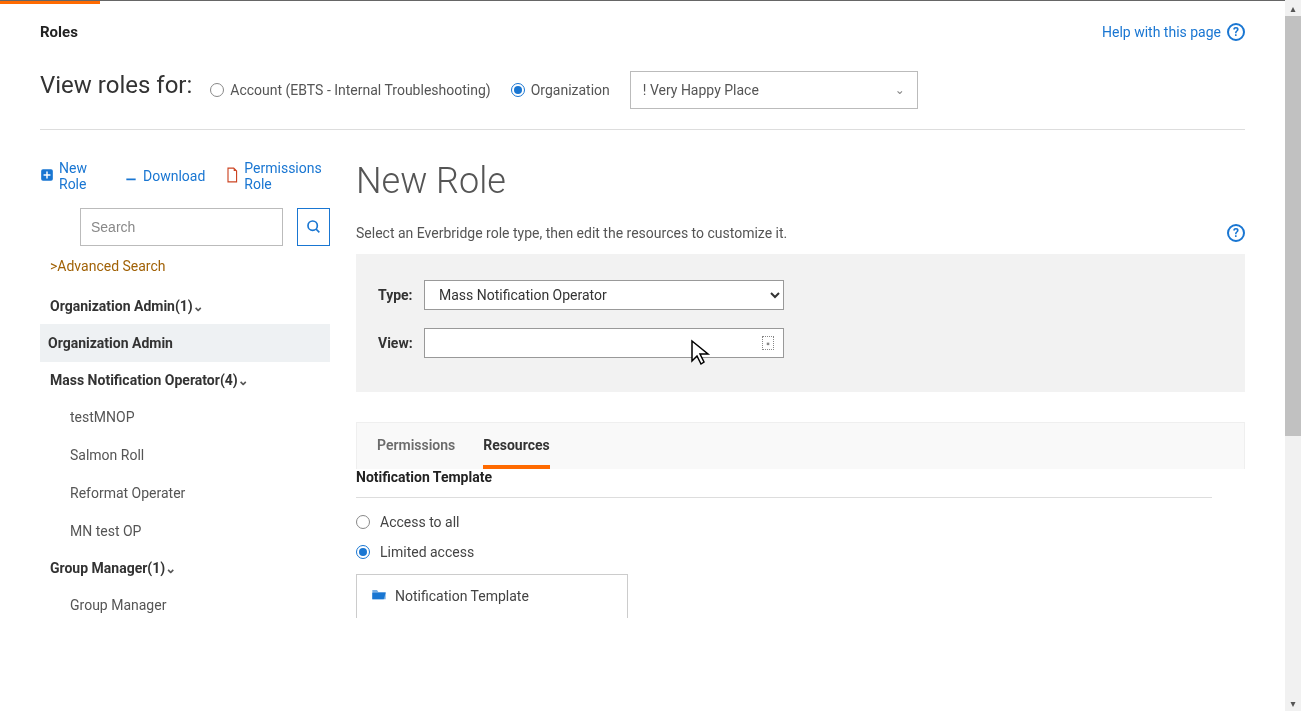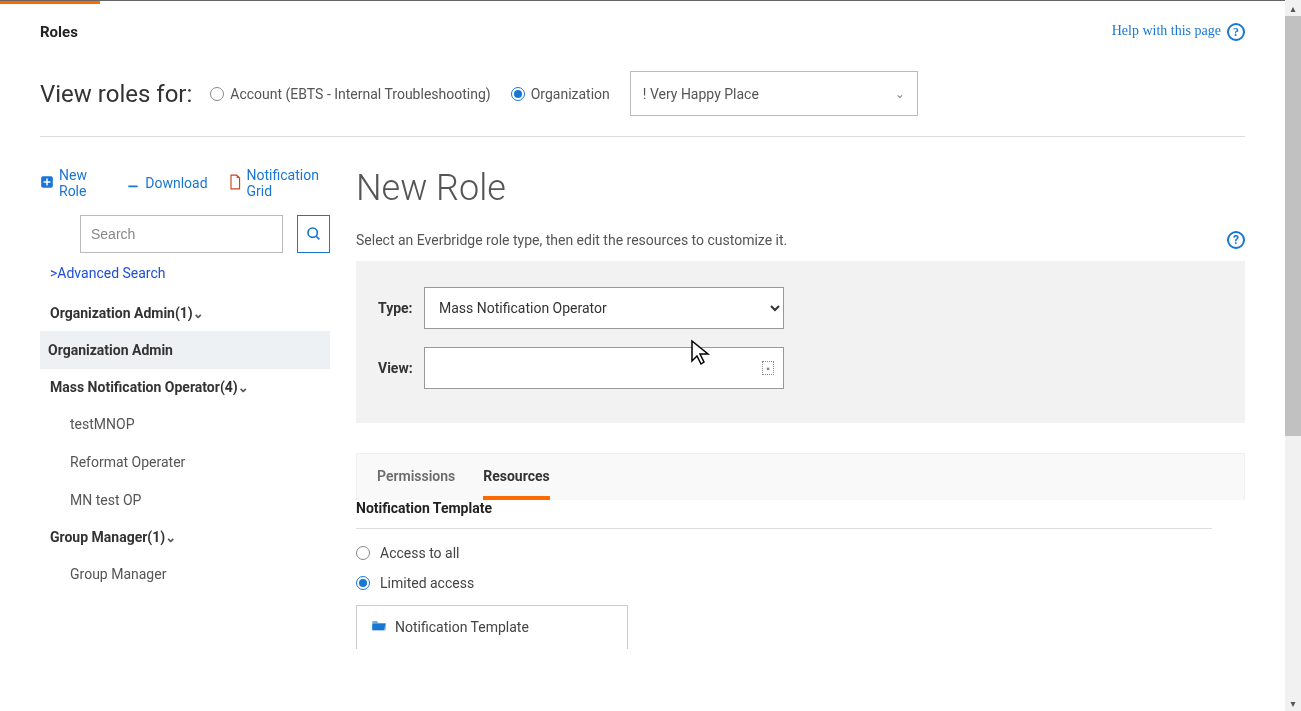--- a/index.html
+++ b/index.html
@@ -74,9 +74,9 @@
     color: #1976d2;
     font-size: 14px;
     display: flex;
+    align-items: center;
     gap: 6px;
     padding-top: 6px;
-    font-family: Liberation Serif, serif;
   }
   .help-icon {
     width: 18px;

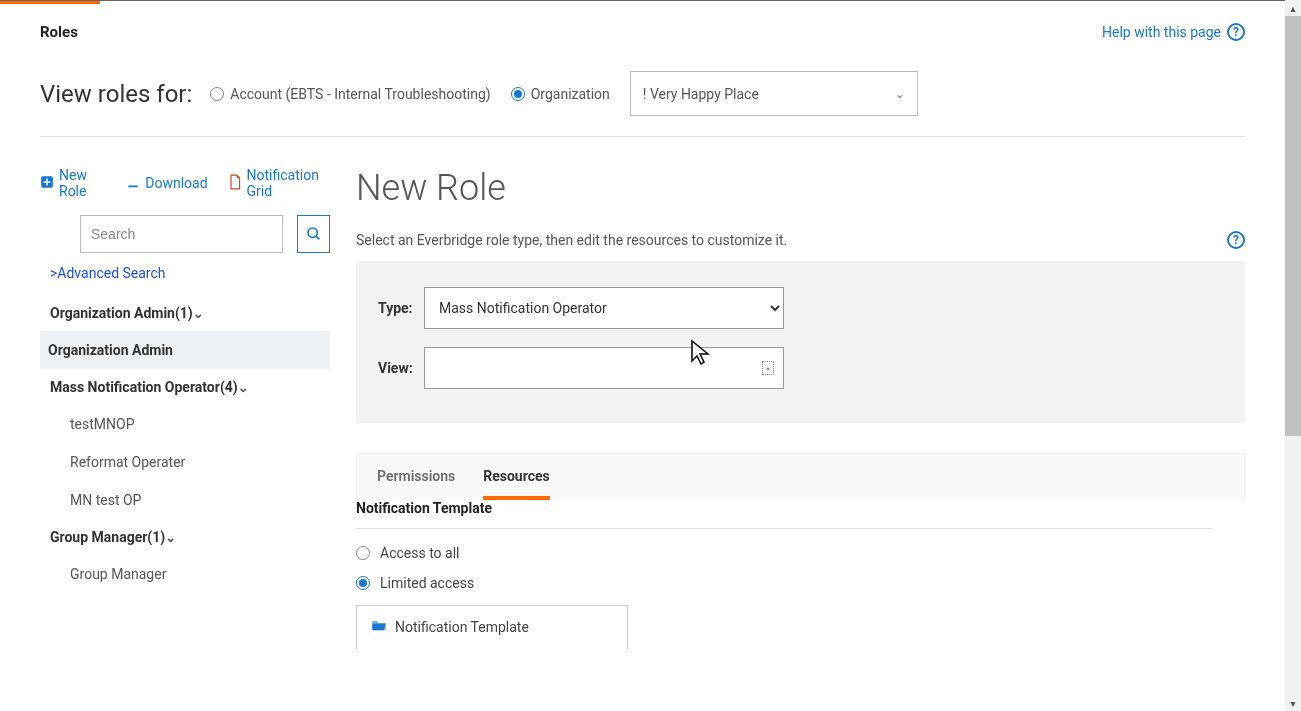--- a/index.html
+++ b/index.html
@@ -93,7 +93,7 @@
 
   .view-roles-row {
     display: flex;
-    align-items: center;
+    align-items: flex-start;
     gap: 18px;
     padding: 30px 40px 20px 40px;
     border-bottom: 1px solid #ddd;

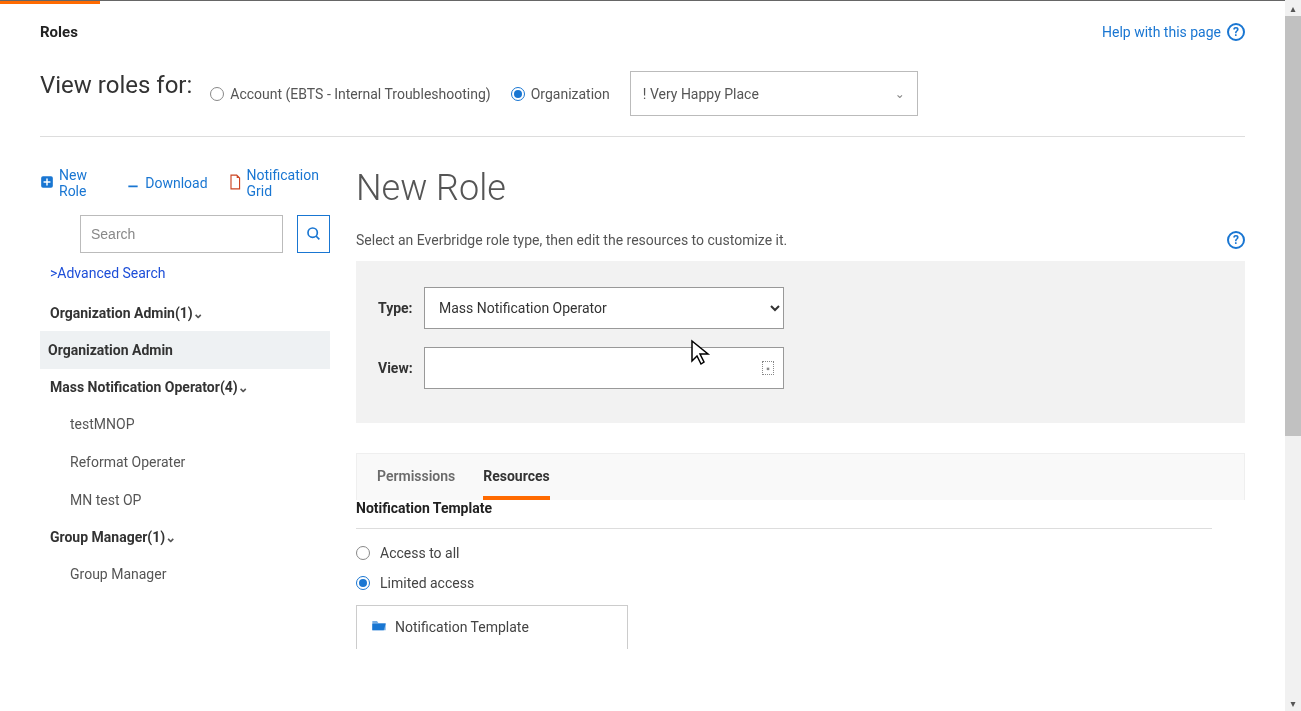--- a/index.html
+++ b/index.html
@@ -116,7 +116,7 @@
   .radio-inner { width: 8px; height: 8px; background: #1976d2; border-radius: 50%; }
   .org-select {
     width: 288px;
-    height: 45px;
+    height: 38px;
     border: 1px solid #bbb;
     display: flex;
     align-items: center;

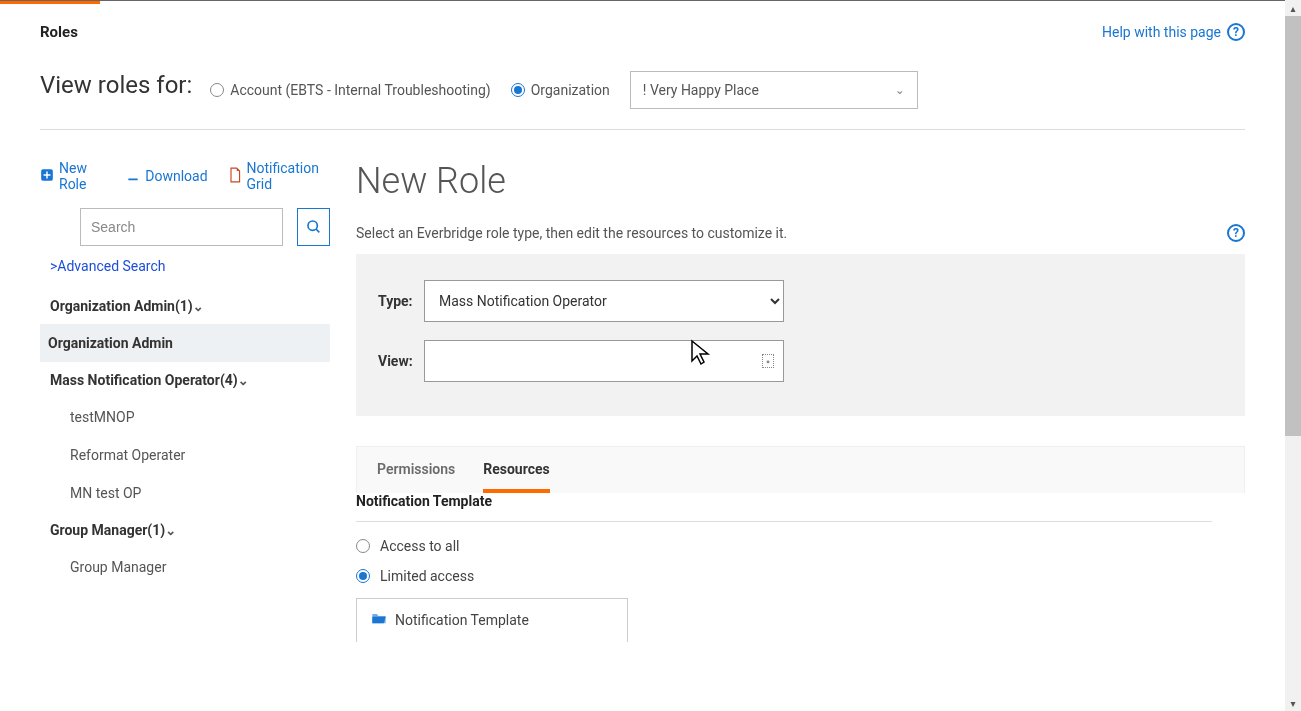--- a/index.html
+++ b/index.html
@@ -345,7 +345,7 @@
                 <path fill="#c42" d="M15 2v5h5"></path>
               </svg>
           </span>
-          <span>Notification Grid</span>
+          <span>Permissions Role</span>
         </a>
       </div>
 

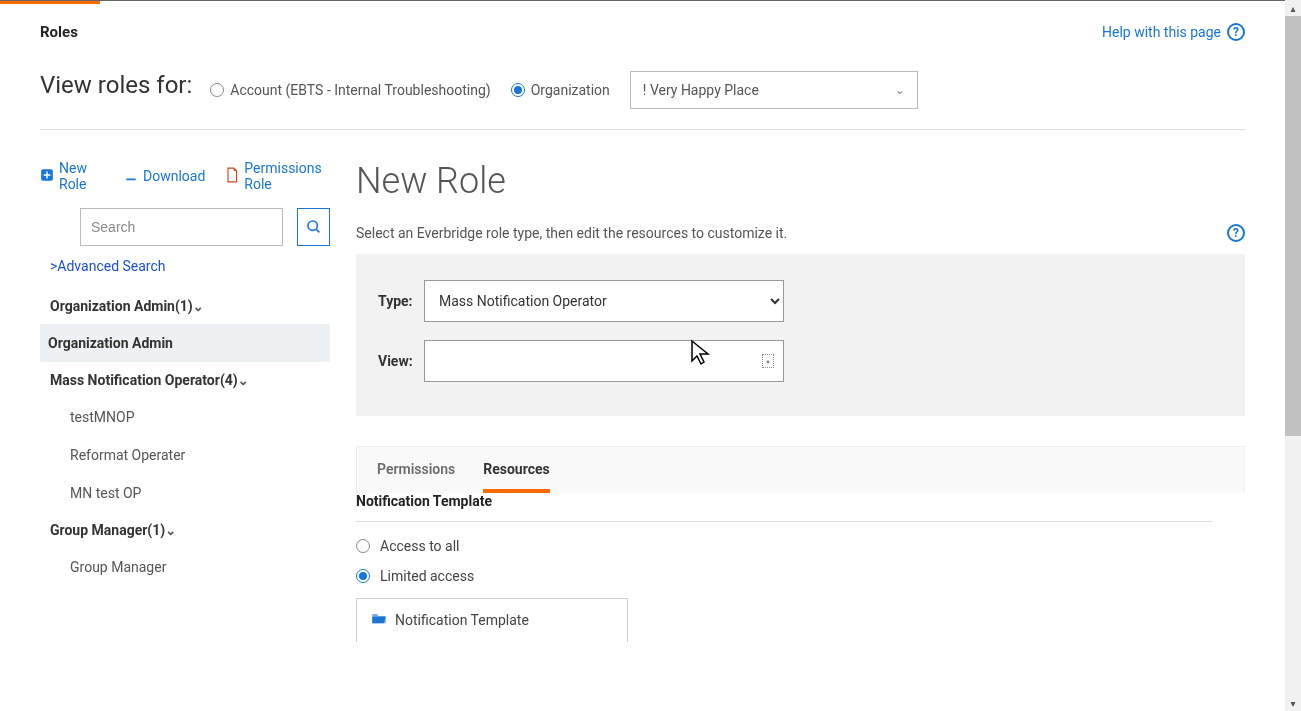--- a/index.html
+++ b/index.html
@@ -157,7 +157,7 @@
     display: flex; align-items: center; justify-content: center;
     color: #1976d2;
   }
-  .adv-search { color: #1d4ed8; font-size: 14px; padding-left: 10px; margin-bottom: 14px; display: block; }
+  .adv-search { color: #a16207; font-size: 14px; padding-left: 10px; margin-bottom: 14px; display: block; }
 
   .tree-group-hdr {
     display: flex; justify-content: flex-start; align-items: center;

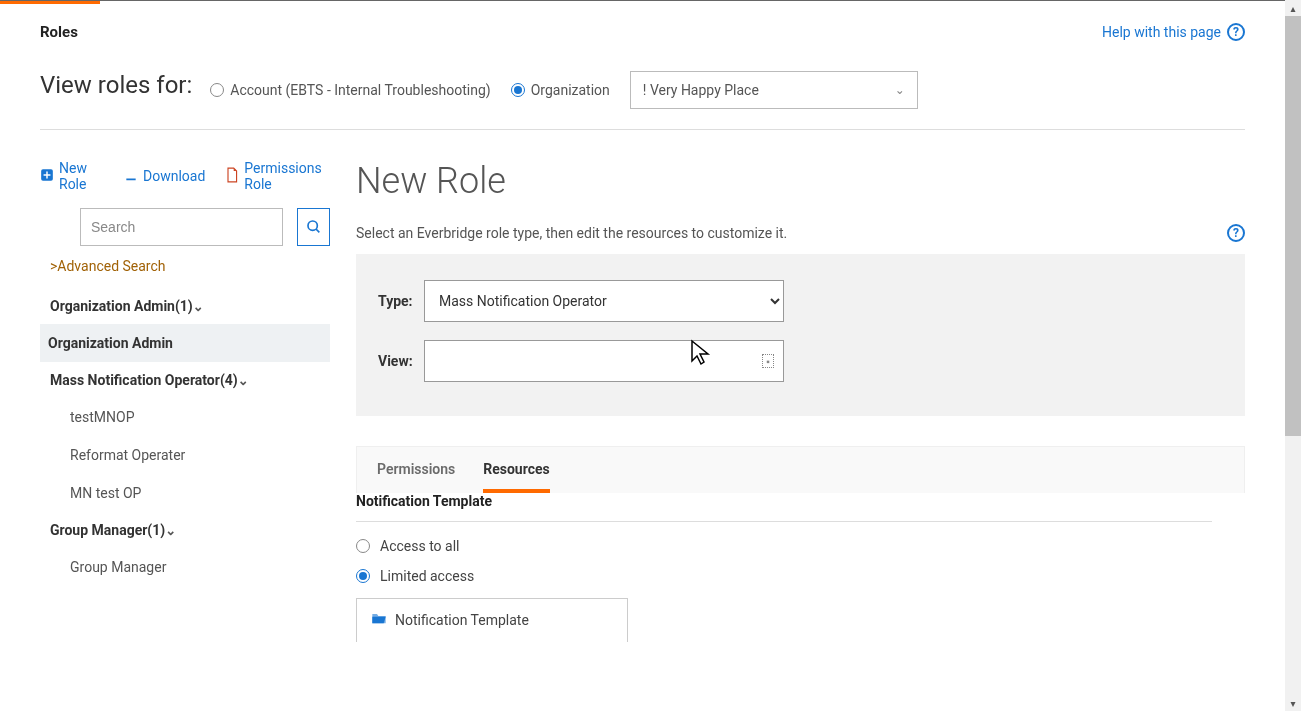--- a/index.html
+++ b/index.html
@@ -204,7 +204,7 @@
   .form-label { width: 46px; font-weight: 700; color: #333; font-size: 14px; }
   .form-select, .form-text {
     width: 360px;
-    height: 42px;
+    height: 30px;
     border: 1px solid #999;
     background: #fff;
     padding: 0 10px;

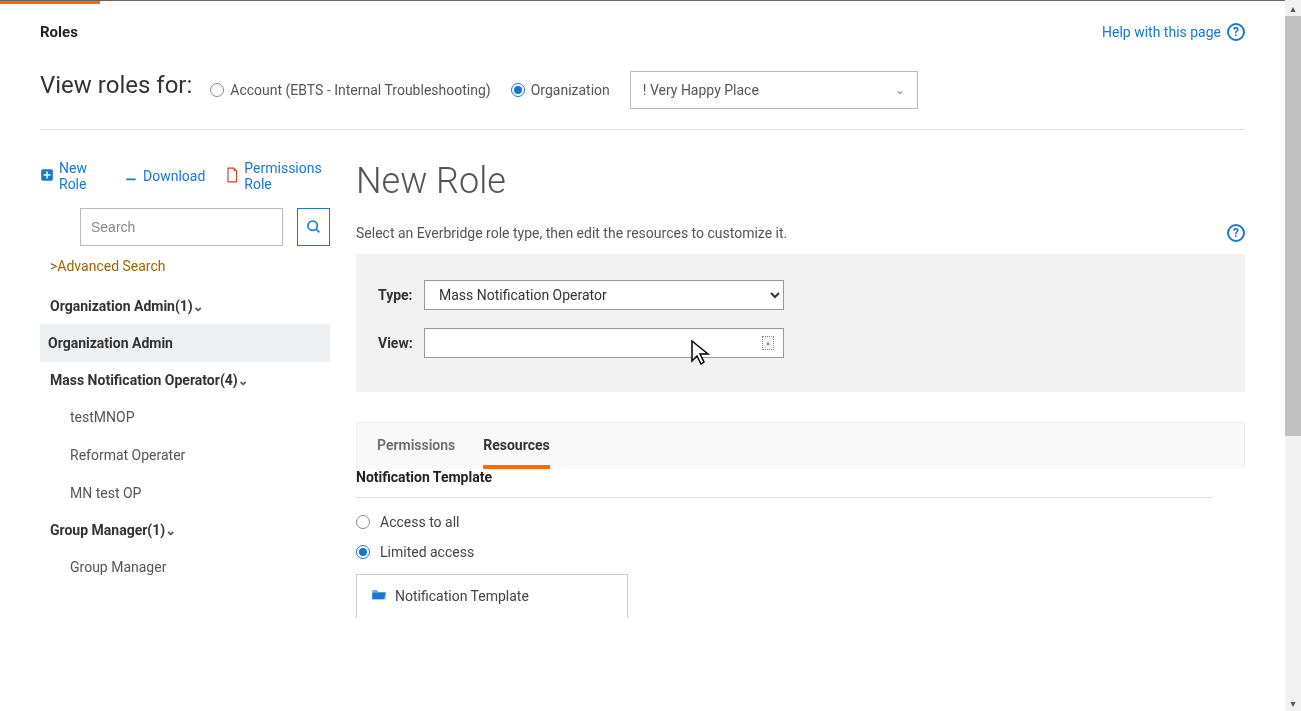--- a/index.html
+++ b/index.html
@@ -371,6 +371,7 @@
         <span class="tree-chev">⌄</span>
       </div>
       <div class="tree-item">testMNOP</div>
+      <div class="tree-item">Salmon Roll</div>
       <div class="tree-item">Reformat Operater</div>
       <div class="tree-item">MN test OP</div>
 

